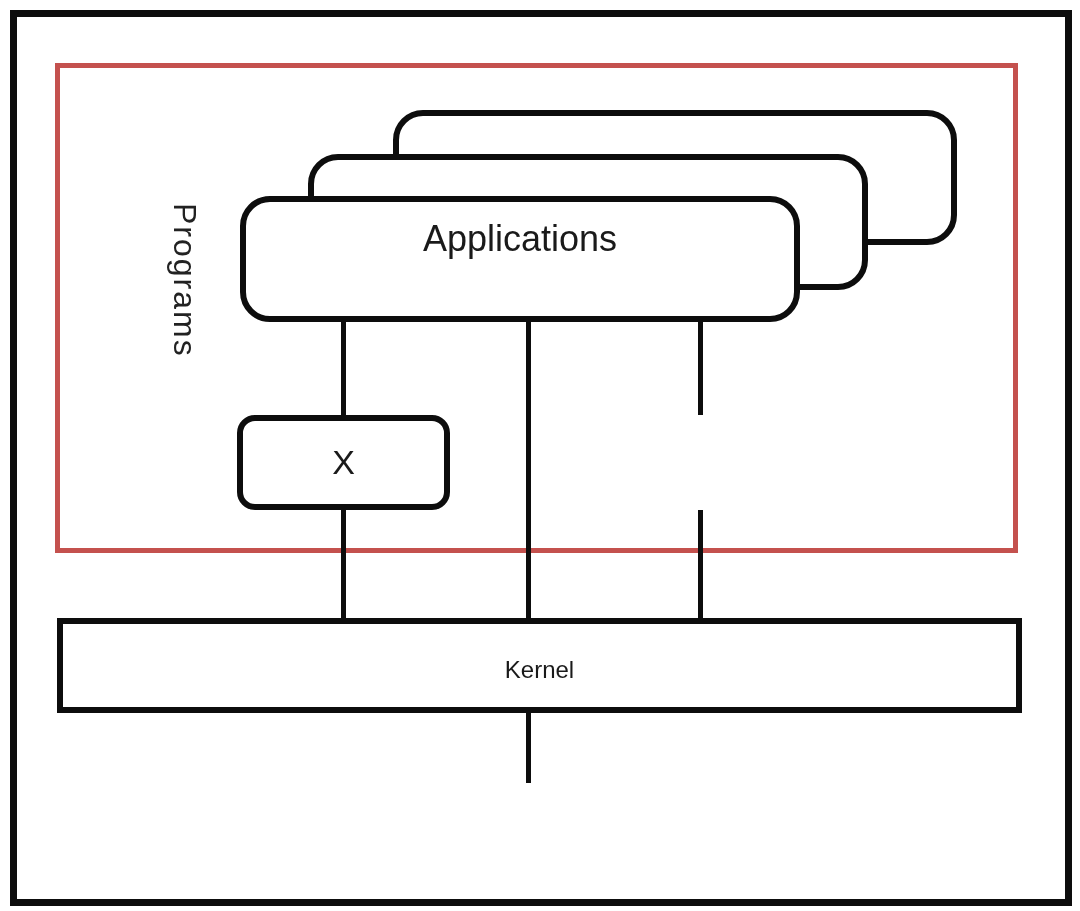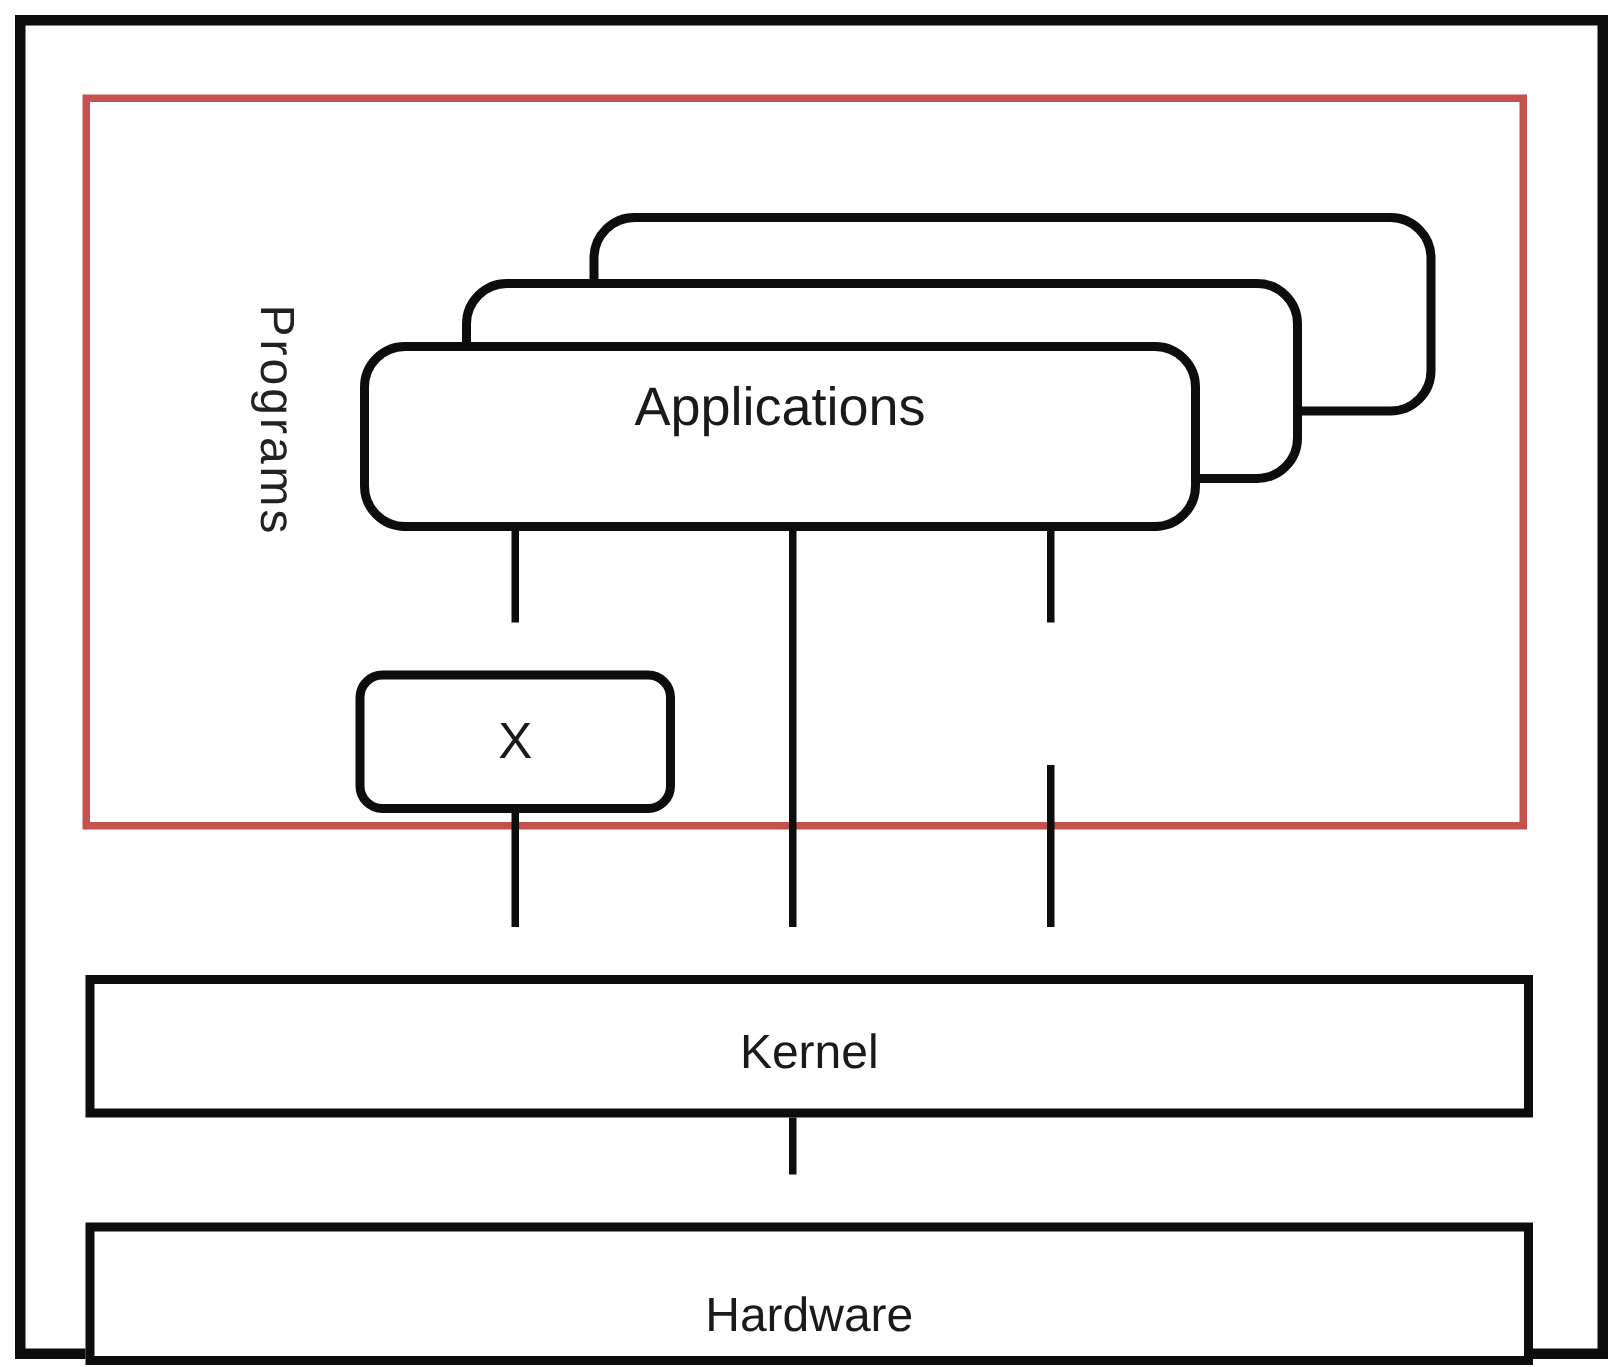--- a/index.html
+++ b/index.html
@@ -32,7 +32,6 @@
   .node {
     background: var(--bg, #ffffff);
     border: 6px solid var(--ink, #0d0d0d);
-    margin-top: 32px;
   }
   .stack-back  { left: 393px; top: 110px; width: 564px; height: 135px; border-radius: 30px; }
   .stack-mid   { left: 308px; top: 154px; width: 560px; height: 136px; border-radius: 30px; }

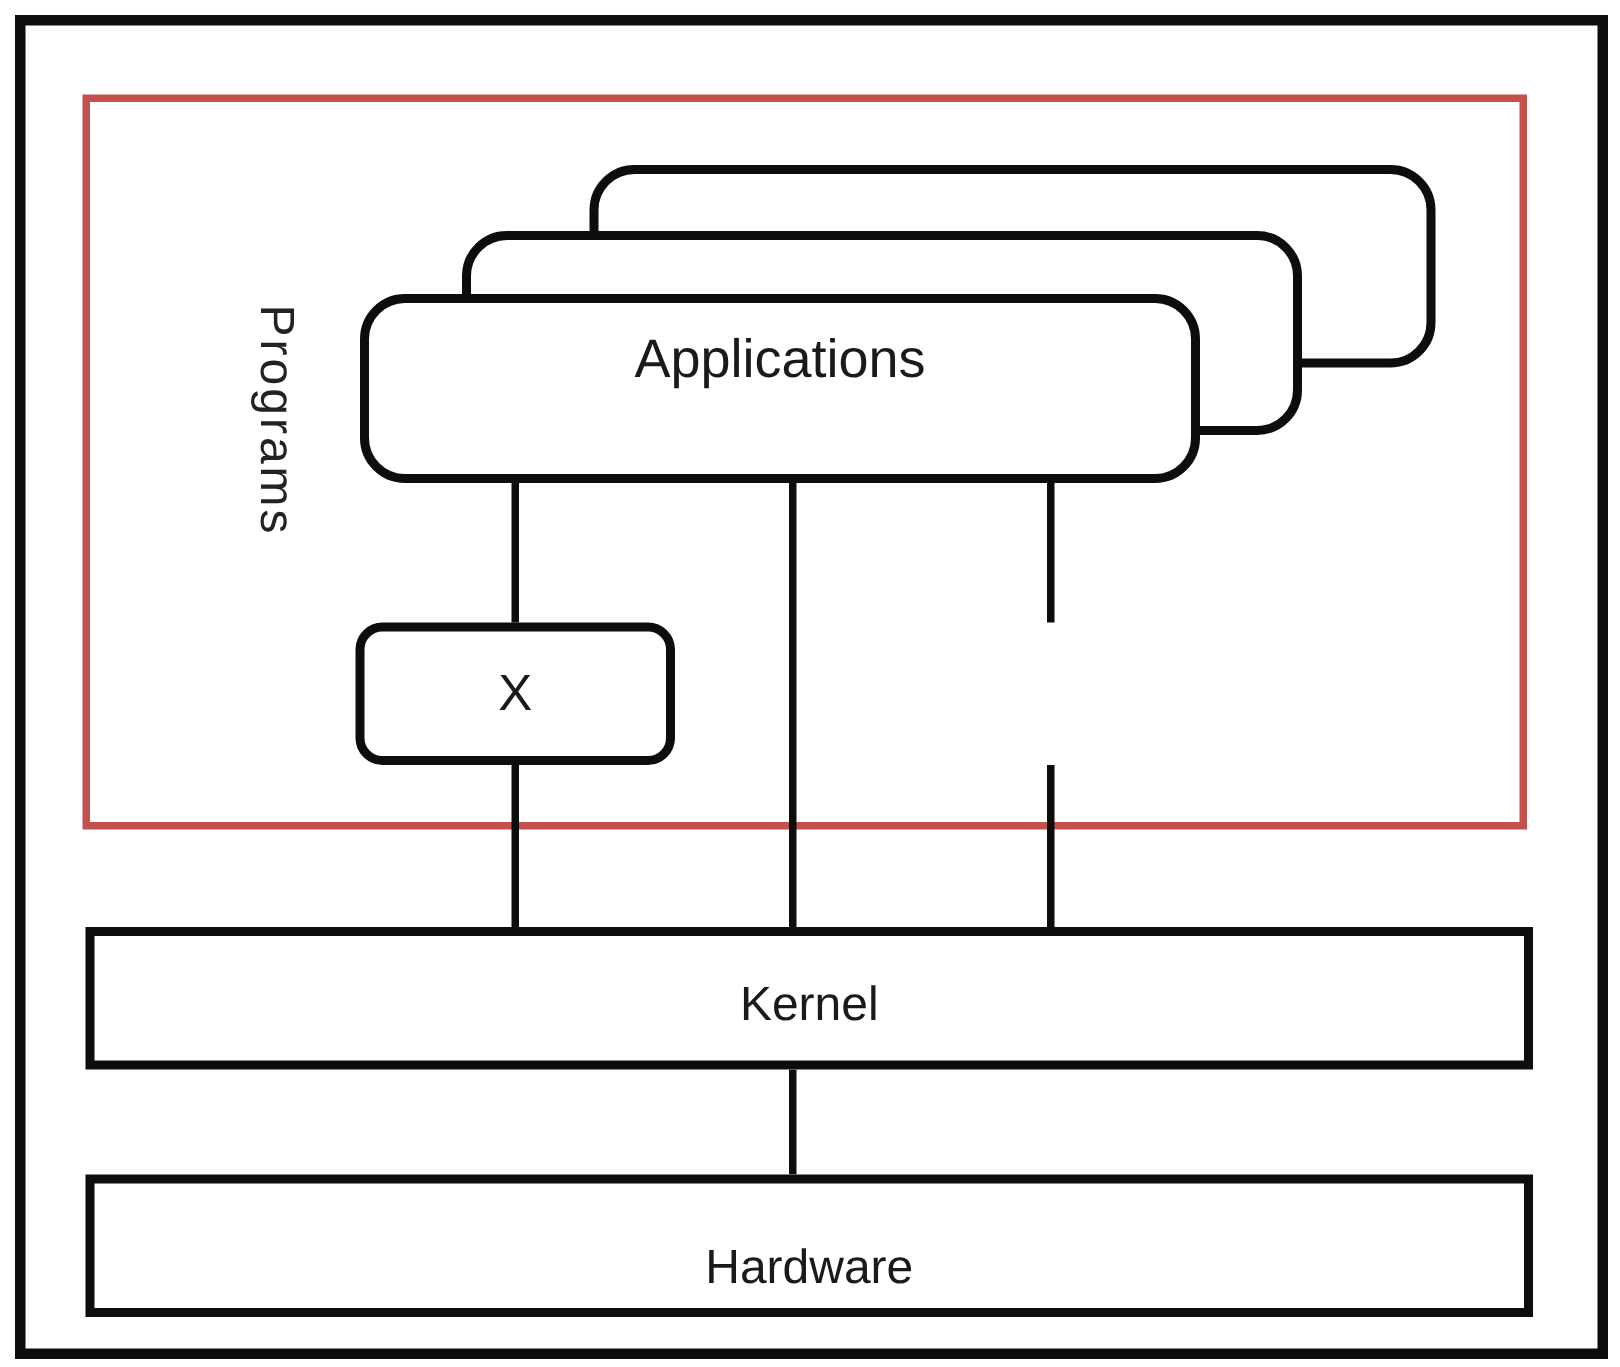--- a/index.html
+++ b/index.html
@@ -46,7 +46,7 @@
   .x-node     { left: 237px; top: 415px; width: 213px; height: 95px; }
   .shell-node { left: 598px; top: 415px; width: 212px; height: 95px; padding-top: 30px; }
   .bar-node {
-    font-size: 32px;
+    font-size: 24px;
     display: flex; align-items: center; justify-content: center; text-align: right;
   }
   .kernel-node   { left: 57px; top: 618px; width: 965px; height: 95px; padding-top: 8px; }

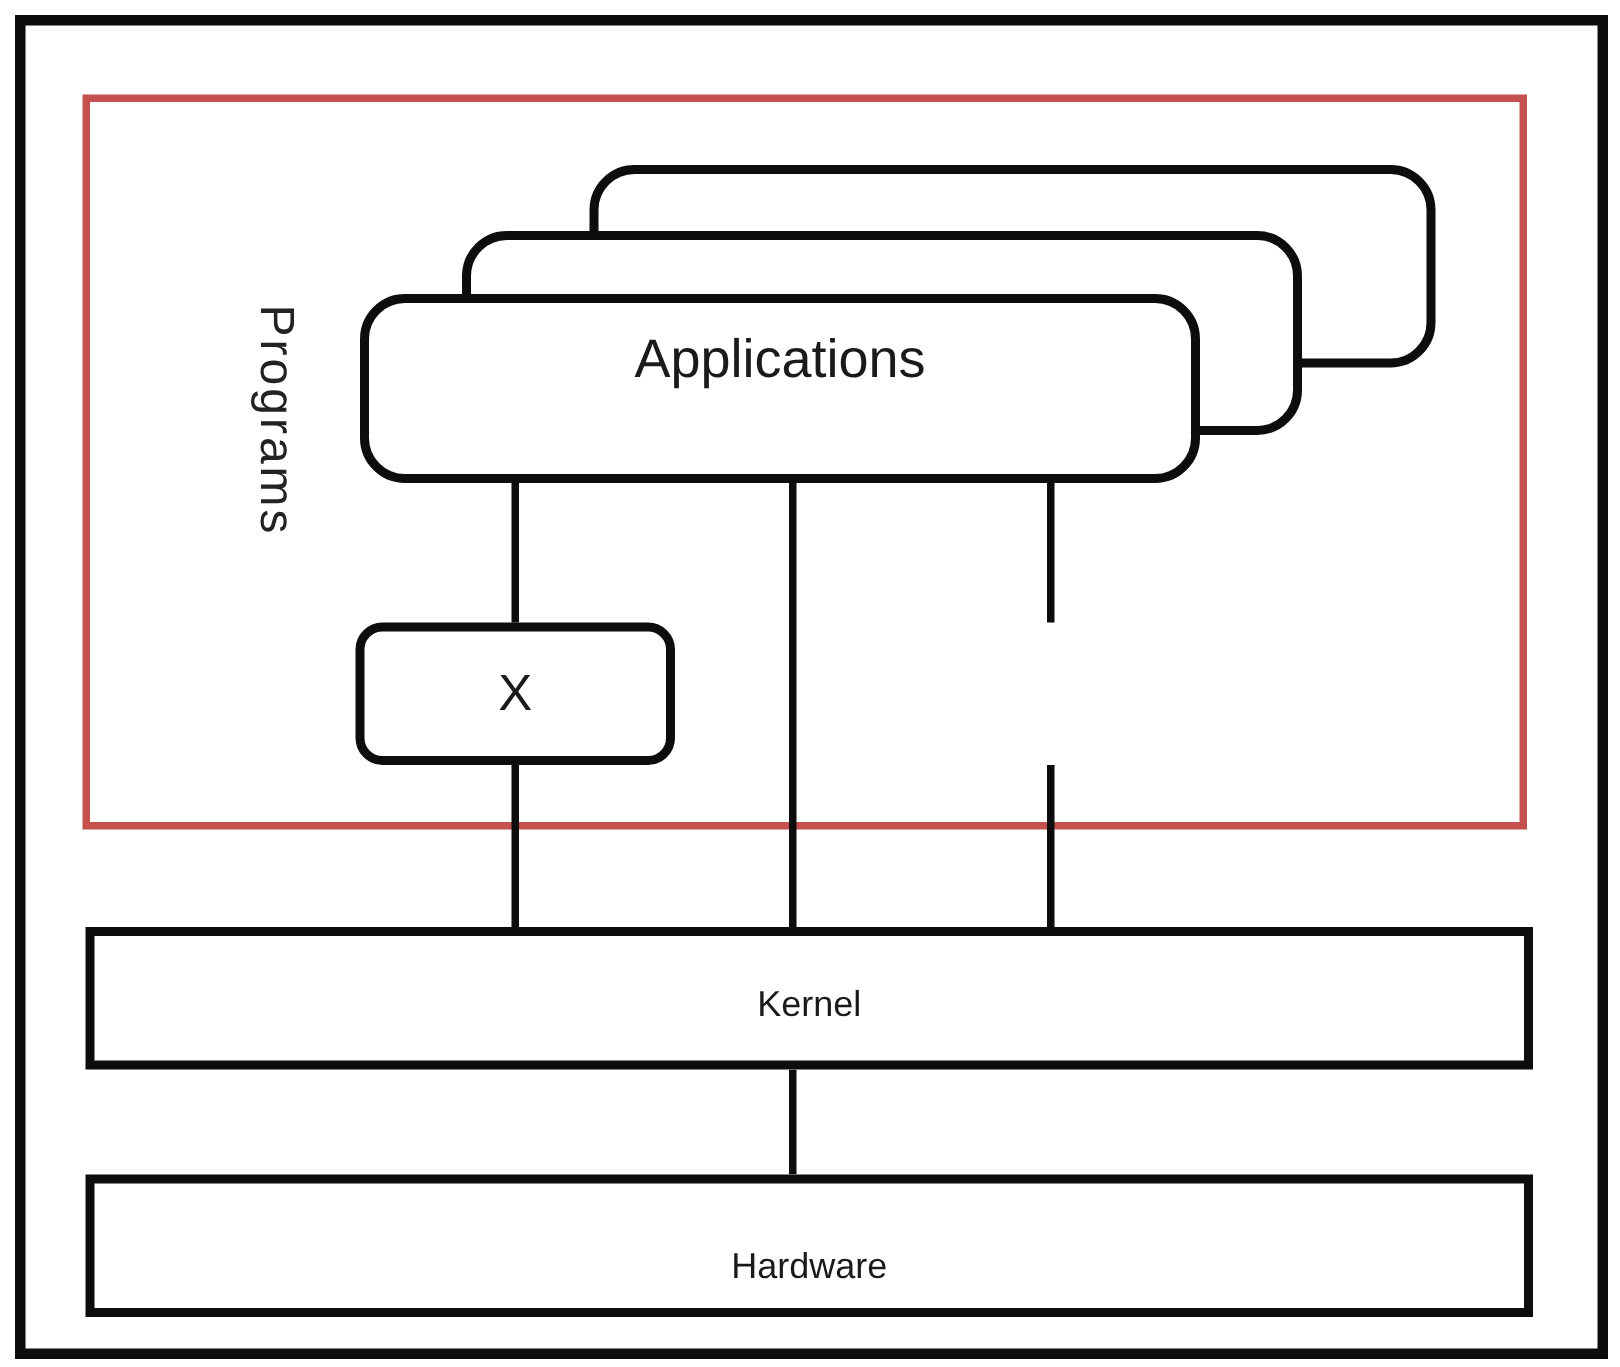--- a/index.html
+++ b/index.html
@@ -94,9 +94,6 @@
     <span>Kernel</span>
   </div>
 
-  <div class="abs node bar-node hardware-node">
-    <span>Hardware</span>
-  </div>
 
 </div>
 

